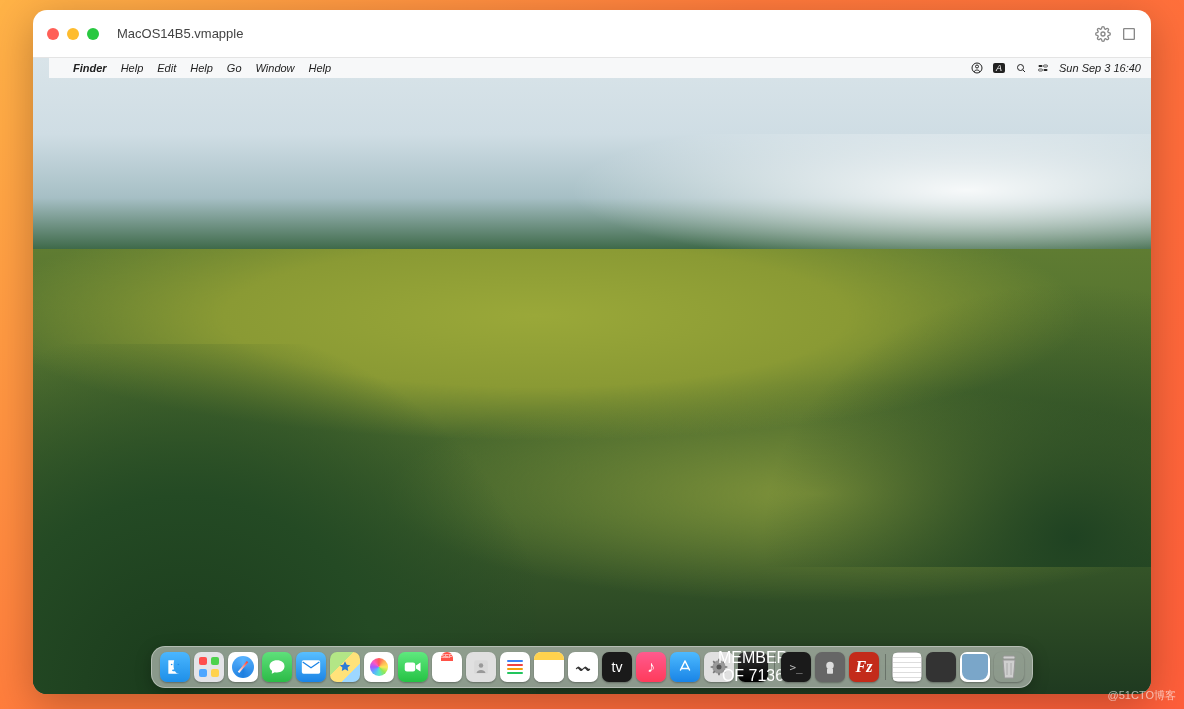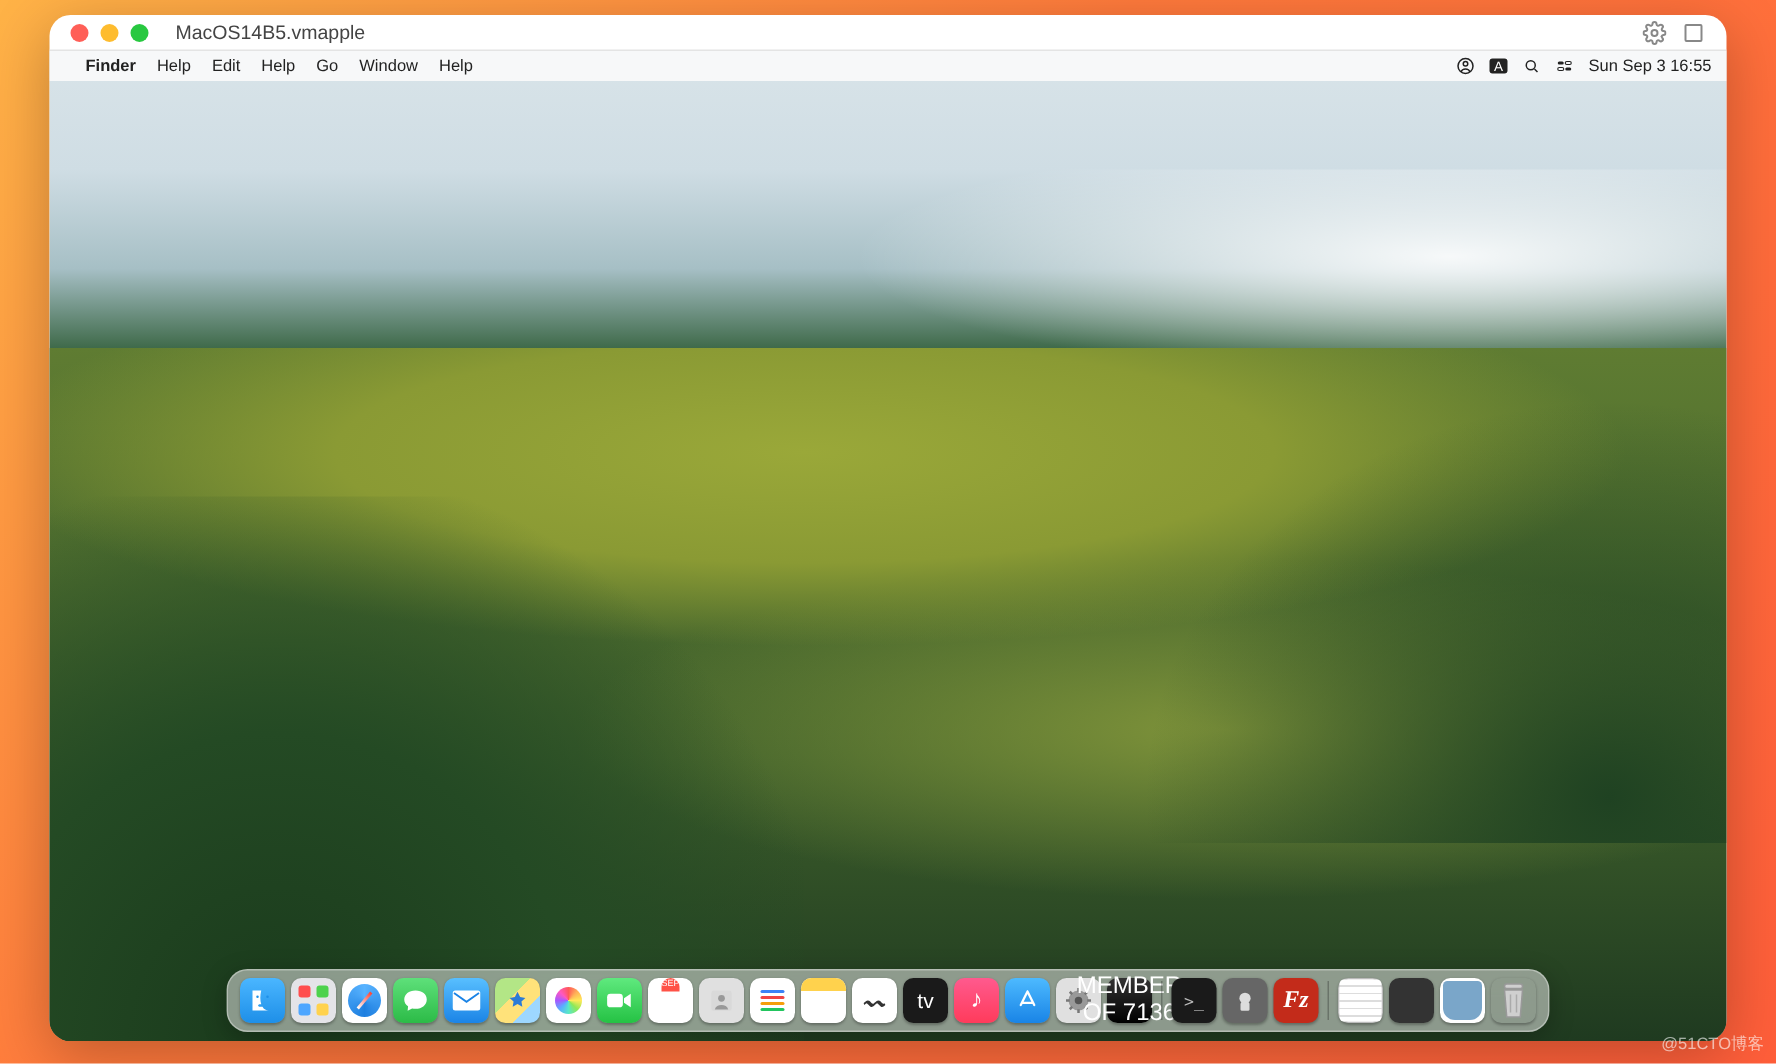--- a/index.html
+++ b/index.html
@@ -15,7 +15,7 @@
   display: flex; flex-direction: column; overflow: hidden;
 }
 .titlebar {
-  height: 24px; display: flex; align-items: center; padding: 0 14px;
+  height: 48px; display: flex; align-items: center; padding: 0 14px;
   border-bottom: 1px solid #e4e4e4; gap: 8px;
 }
 .traffic { display: flex; gap: 8px; align-items: center; }

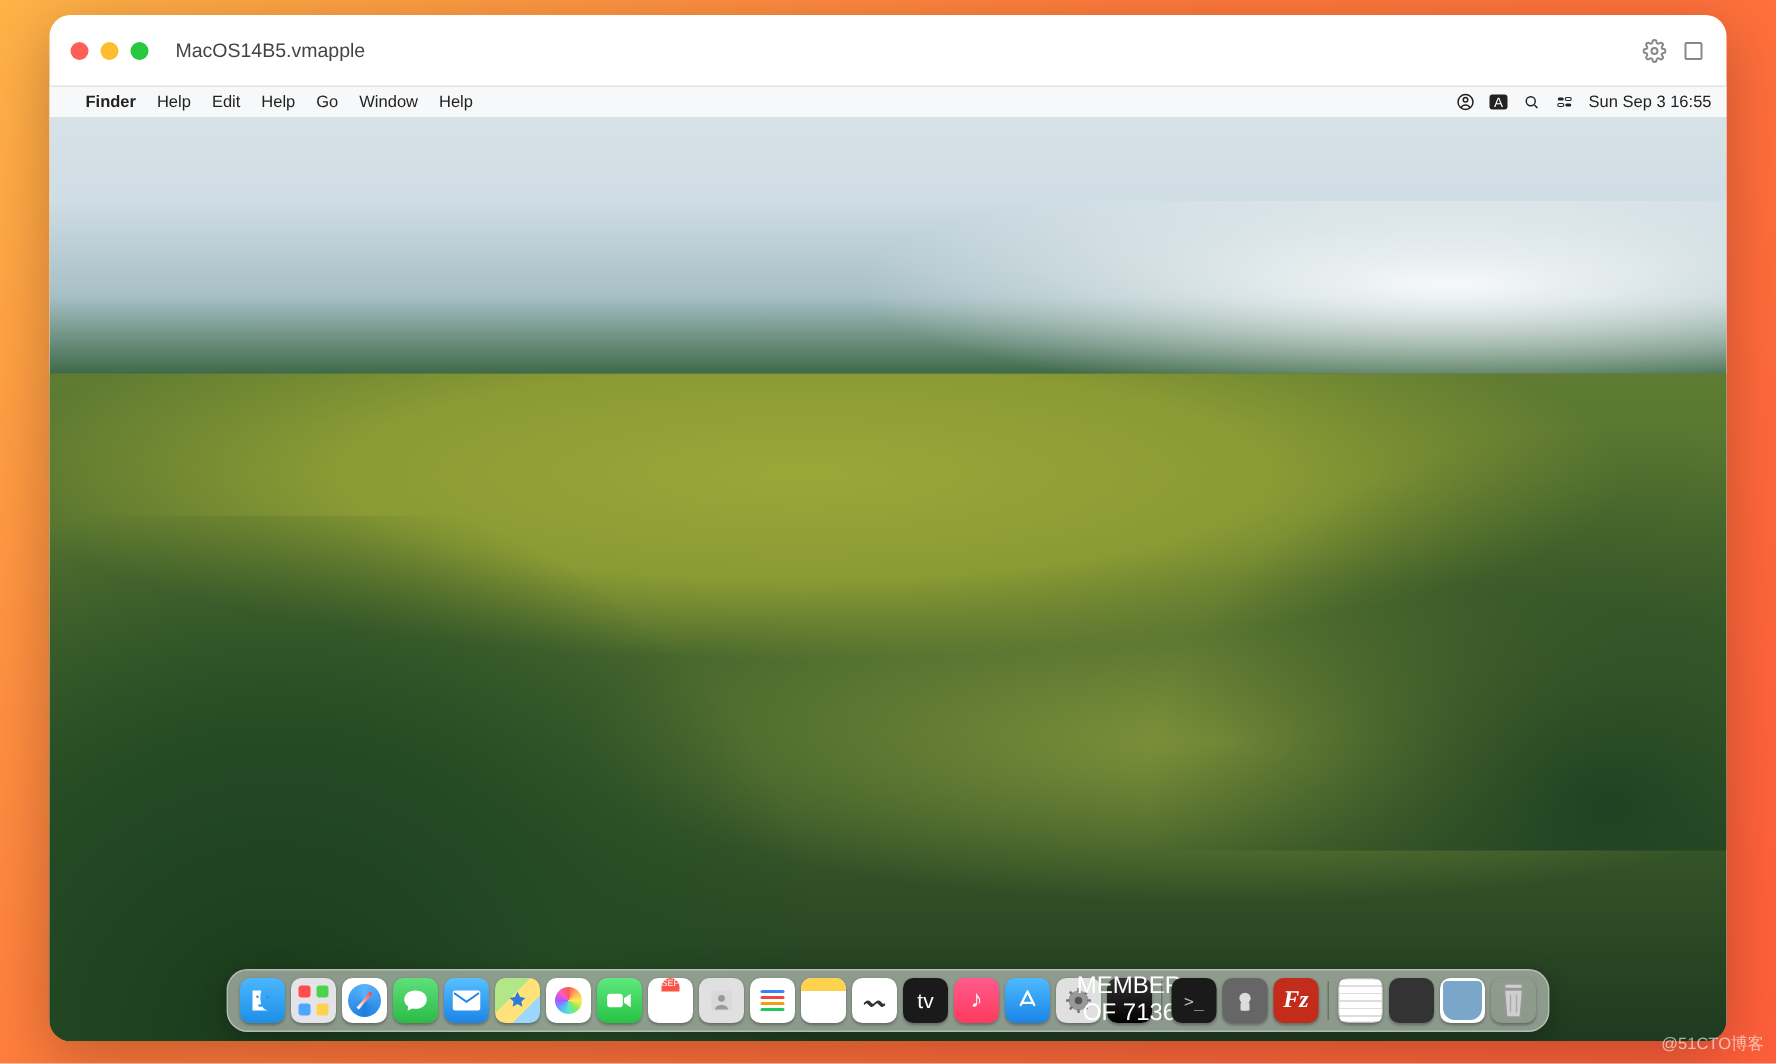--- a/index.html
+++ b/index.html
@@ -58,9 +58,9 @@
 }
 
 .menubar {
-  position: absolute; top: 0; left: 0; right: 0; height: 20px;
+  position: absolute; top: 0; left: 16px; right: 0; height: 20px;
   background: rgba(250,250,250,.92); display: flex; align-items: center;
-  font-size: 11px; padding: 0 10px; gap: 14px; color: #222;
+  font-size: 11px; padding: 0 10px; gap: 14px; color: #222; font-style: italic;
 }
 .menubar .apple { font-size: 12px; }
 .menubar .app-name { font-weight: 600; }

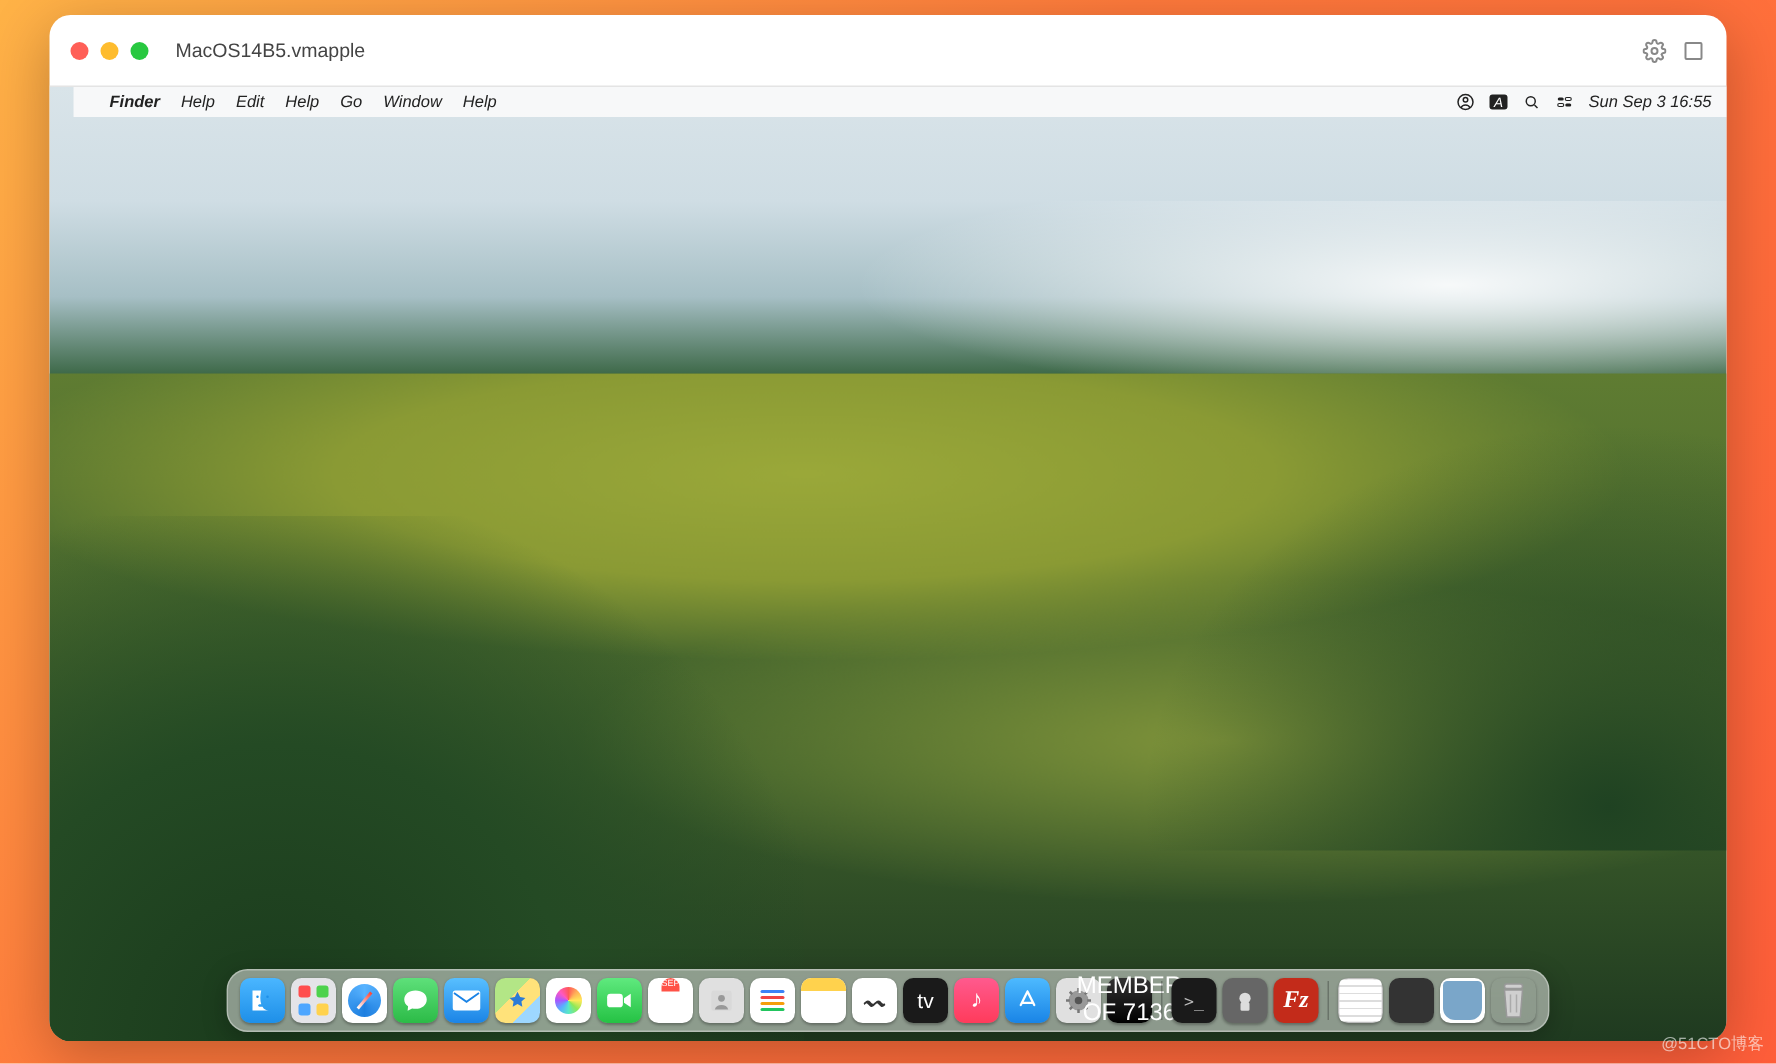--- a/index.html
+++ b/index.html
@@ -194,7 +194,7 @@
             <rect x="3" y="14" width="8" height="4" rx="2" fill="none" stroke="#222" stroke-width="1.5"></rect>
             <rect x="13" y="14" width="8" height="4" rx="2"></rect>
           </svg>
-        <span class="dt">Sun Sep 3  16:55</span>
+        <span class="dt">Sun Sep 3  16:40</span>
       </div>
     </div>
 

